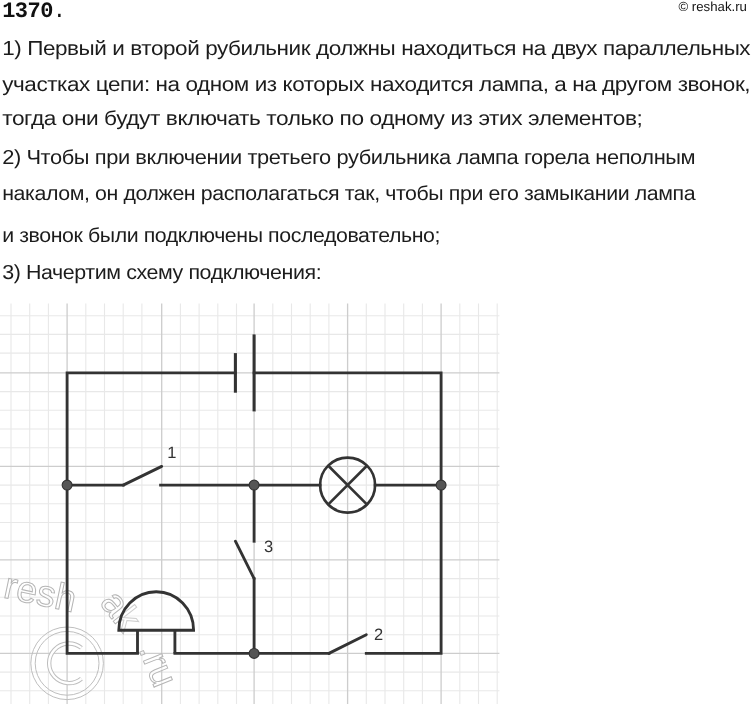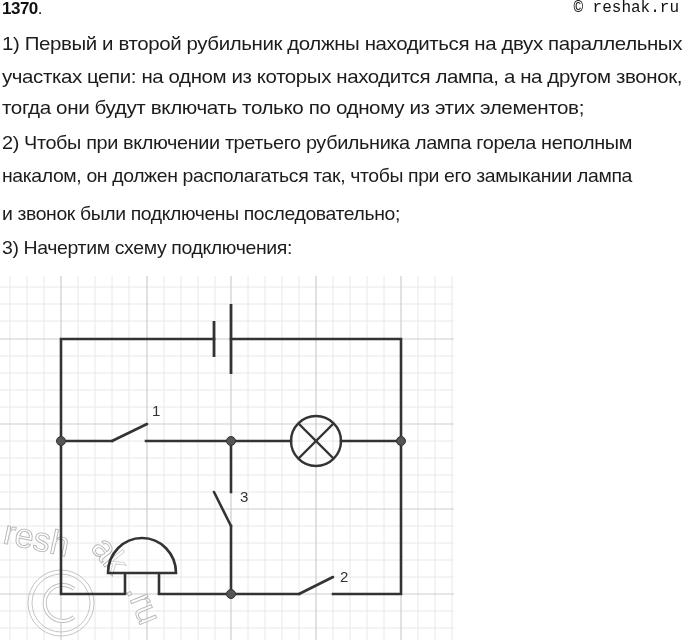--- a/index.html
+++ b/index.html
@@ -19,9 +19,9 @@
       position: absolute;
       left: 2px;
       top: -1px;
-      font-family: Liberation Sans, sans-serif;
+      font-family: Liberation Mono, monospace;
       font-weight: bold;
-      font-size: 17px;
+      font-size: 20px;
       letter-spacing: -0.5px;
       color: #111;
     }

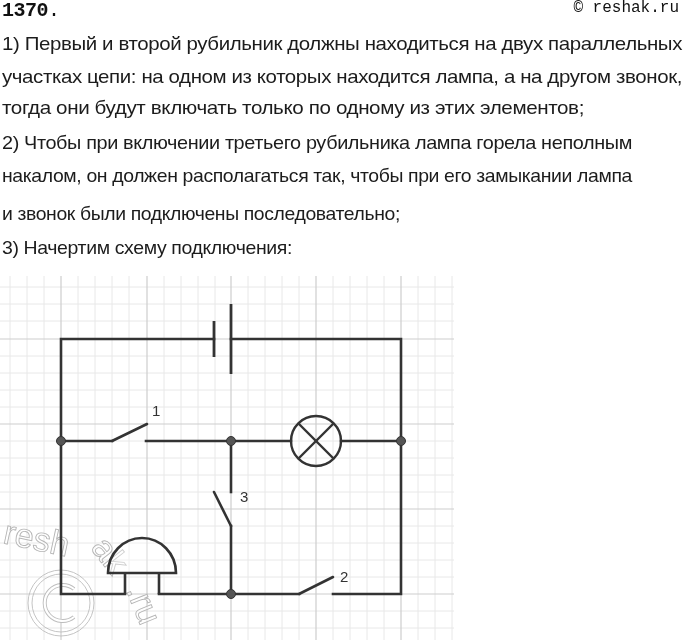--- a/index.html
+++ b/index.html
@@ -32,8 +32,8 @@
       position: absolute;
       right: 4px;
       top: -1px;
-      font-family: Liberation Mono, monospace;
-      font-size: 16px;
+      font-family: Liberation Sans, sans-serif;
+      font-size: 12px;
       color: #111;
     }
     .text-line {

